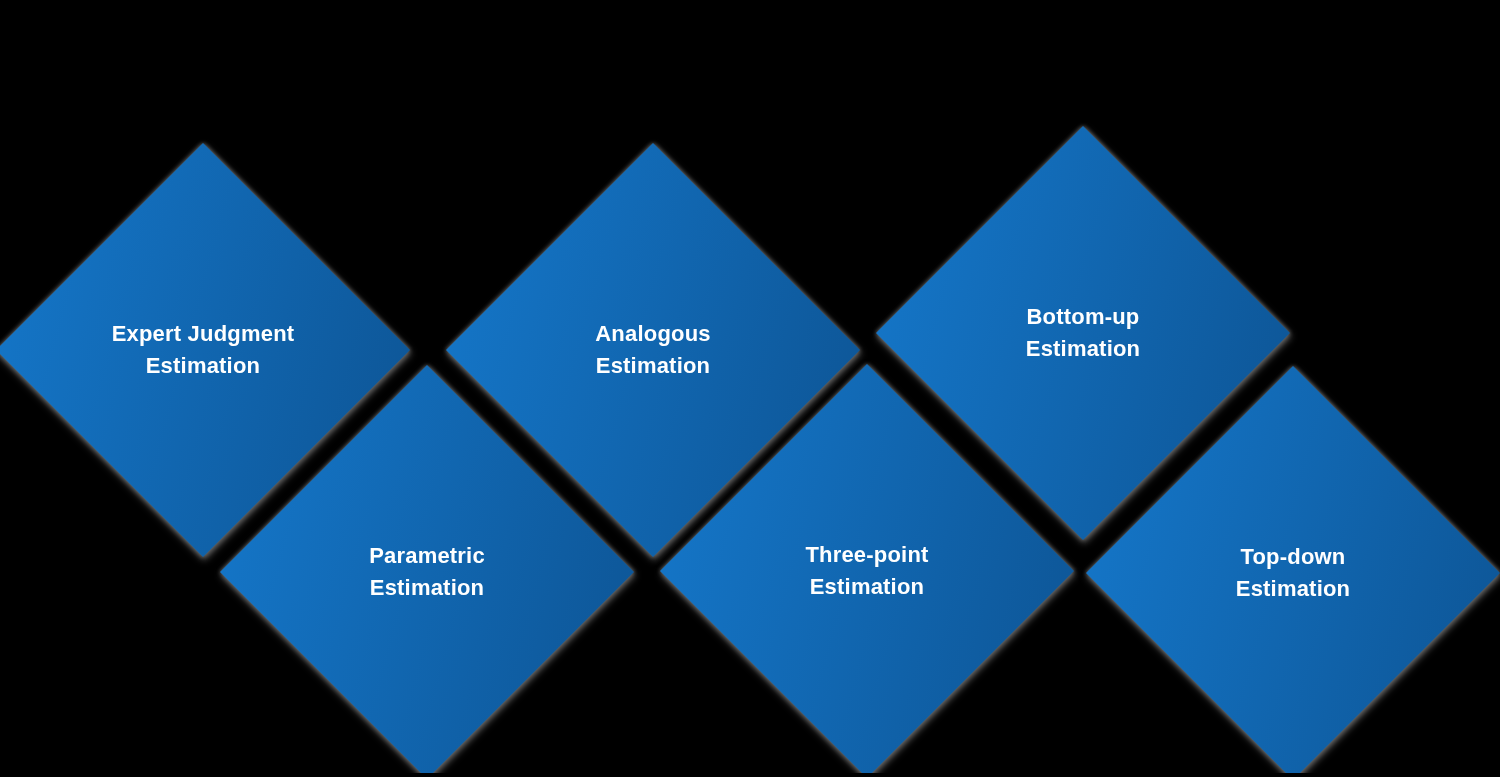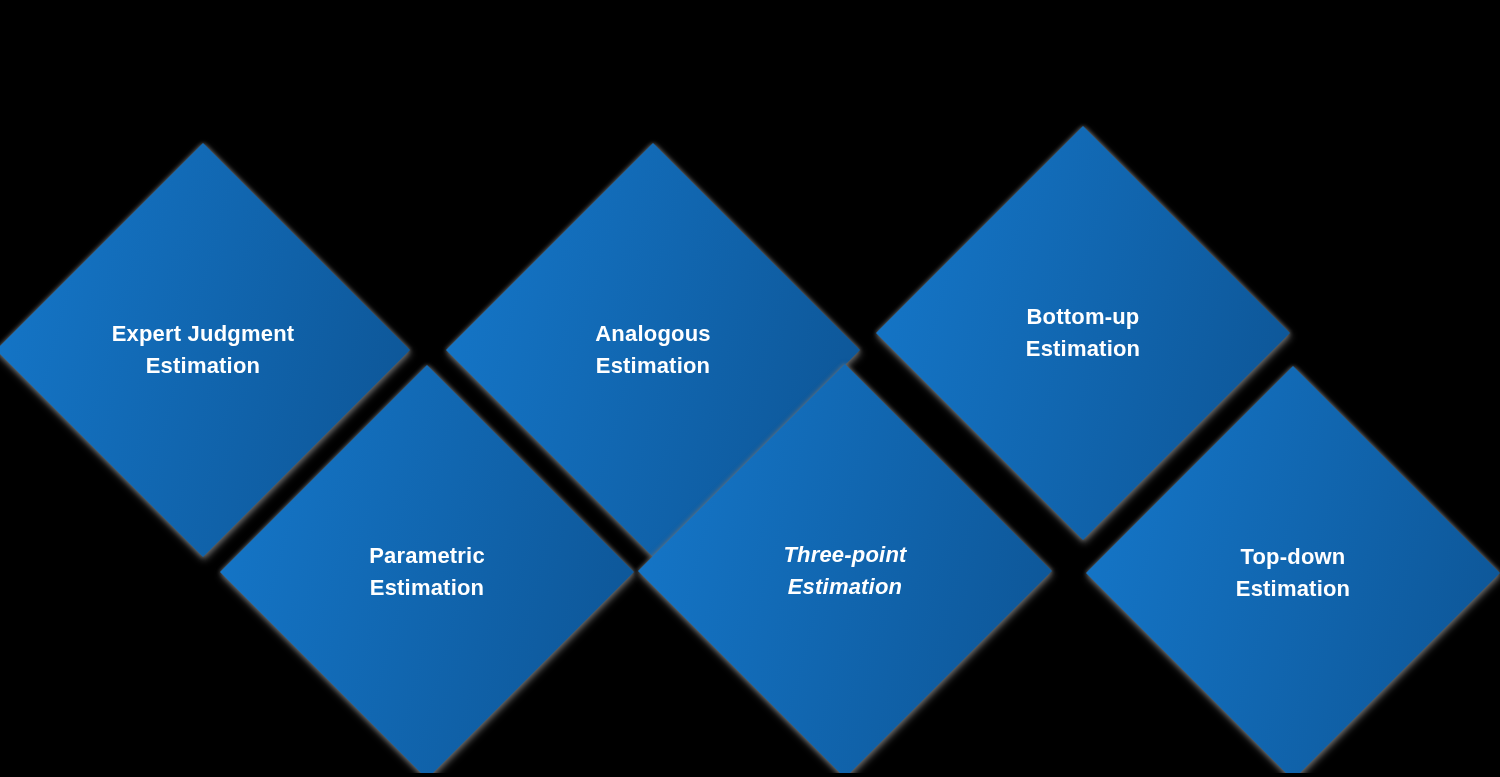--- a/index.html
+++ b/index.html
@@ -43,7 +43,7 @@
   .pos-1 { left: -4px;   top: 143px; }
   .pos-2 { left: 220px;  top: 365px; }
   .pos-3 { left: 446px;  top: 143px; }
-  .pos-4 { left: 638px;  top: 364px; font-style: italic; }
+  .pos-4 { left: 660px;  top: 364px; }
   .pos-5 { left: 876px;  top: 126px; }
   .pos-6 { left: 1086px; top: 366px; }
 </style>

